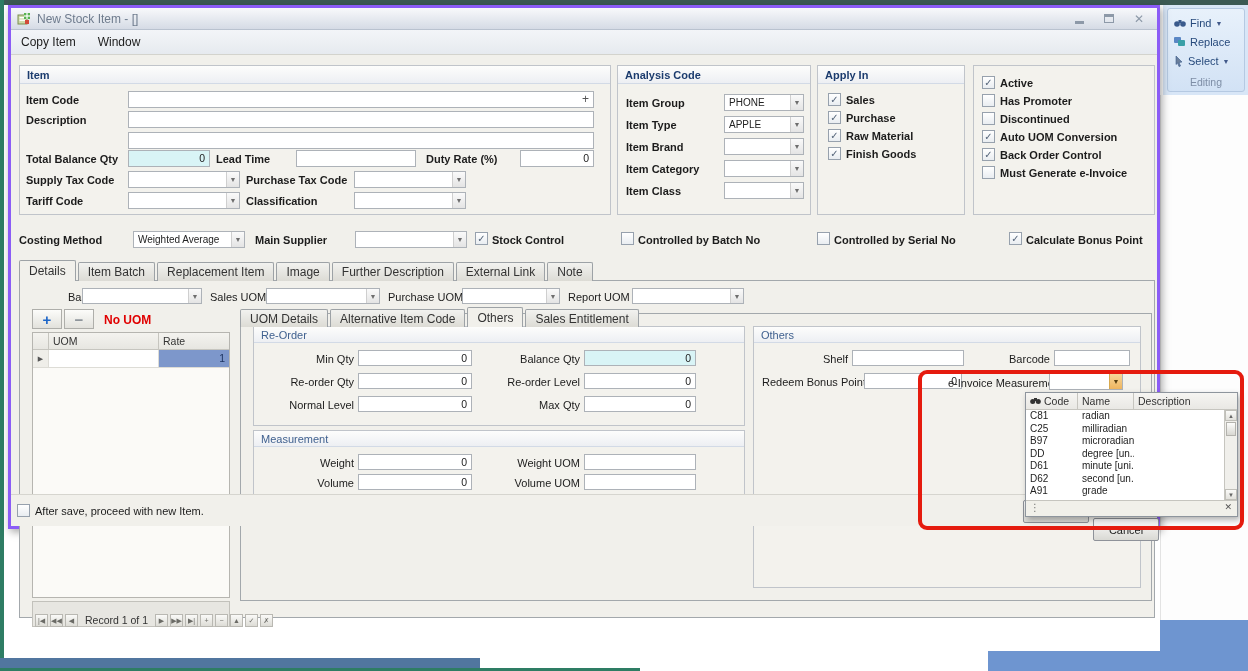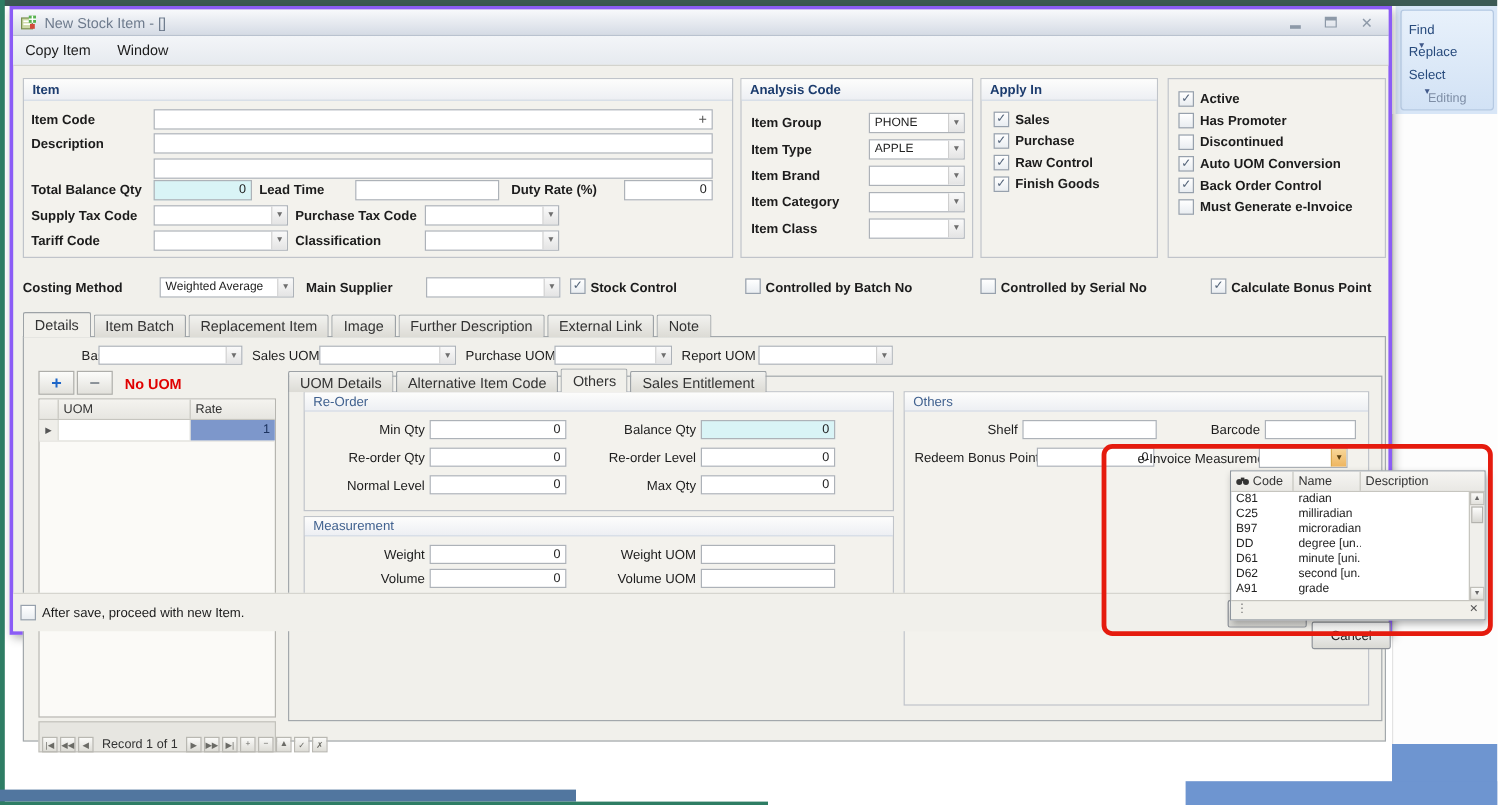--- a/index.html
+++ b/index.html
@@ -20,7 +20,7 @@
   
   .ribbon { left:1163px; top:5px; width:85px; height:90px; background:#d8e6f7; }
   .ribbon-group { position:absolute; left:4px; top:3px; width:78px; height:84px; border:1px solid #b5c9e2; border-radius:3px; background:linear-gradient(#e8f1fb,#d2e2f5); }
-  .ribbon-item { position:absolute; left:6px; height:16px; display:flex; align-items:center; gap:4px; font-size:11px; color:#274a7c; cursor:default;flex-direction:column; }
+  .ribbon-item { position:absolute; left:6px; height:16px; display:flex; align-items:center; gap:4px; font-size:11px; color:#274a7c; cursor:default; }
   .ribbon-caret { font-size:7px; color:#41598a; }
   .ribbon-label { position:absolute; left:0; right:0; bottom:3px; text-align:center; font-size:10.5px; color:#7e8ea6; }
 

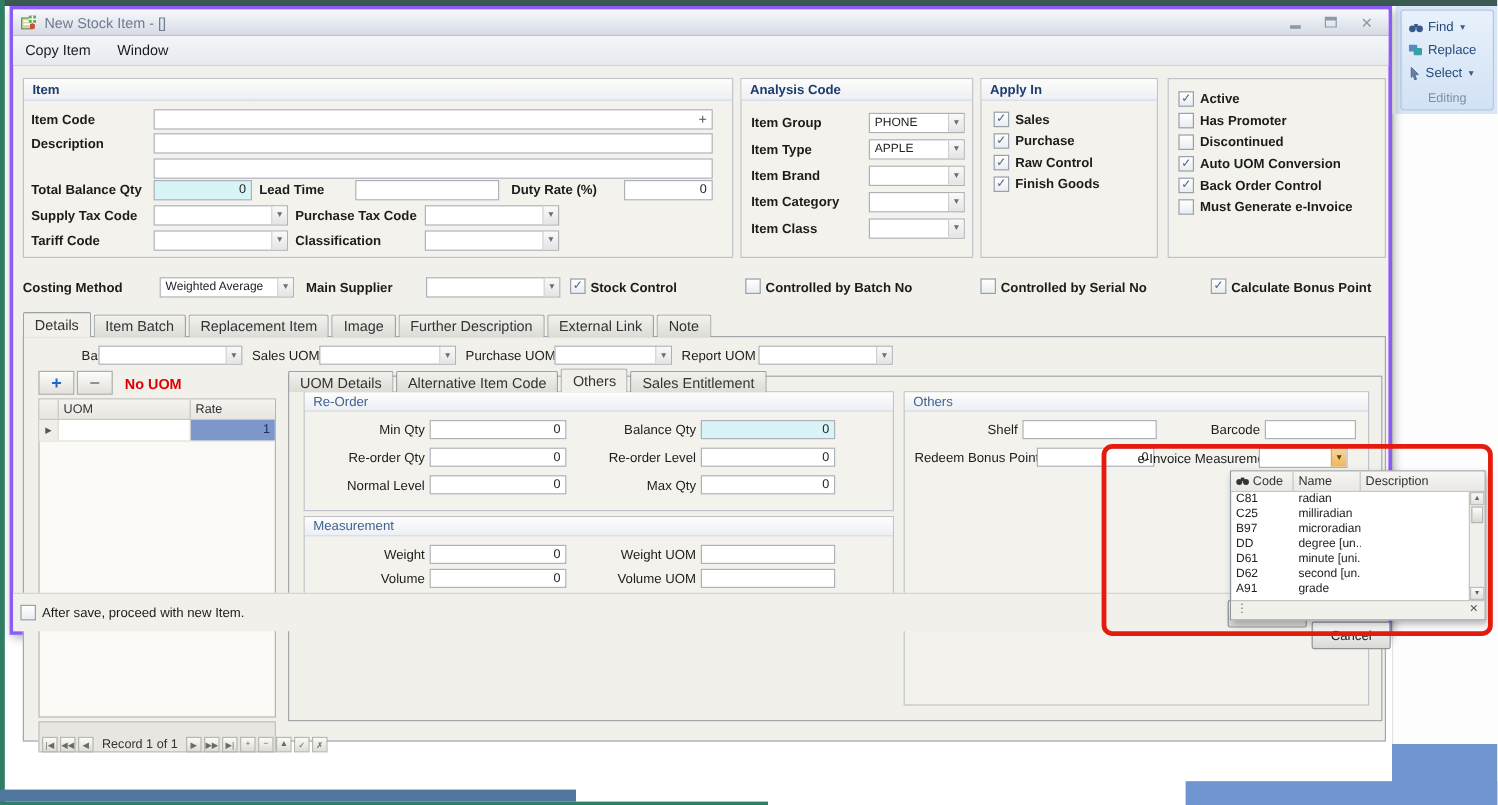--- a/index.html
+++ b/index.html
@@ -208,7 +208,7 @@
       <div class="cb checked" style="left:10px; top:45px;"></div>
       <div class="lbl blbl" style="left:28px; top:46px;">Purchase</div>
       <div class="cb checked" style="left:10px; top:63px;"></div>
-      <div class="lbl blbl" style="left:28px; top:64px;">Raw Control</div>
+      <div class="lbl blbl" style="left:28px; top:64px;">Raw Material</div>
       <div class="cb checked" style="left:10px; top:81px;"></div>
       <div class="lbl blbl" style="left:28px; top:82px;">Finish Goods</div>
     </div>

